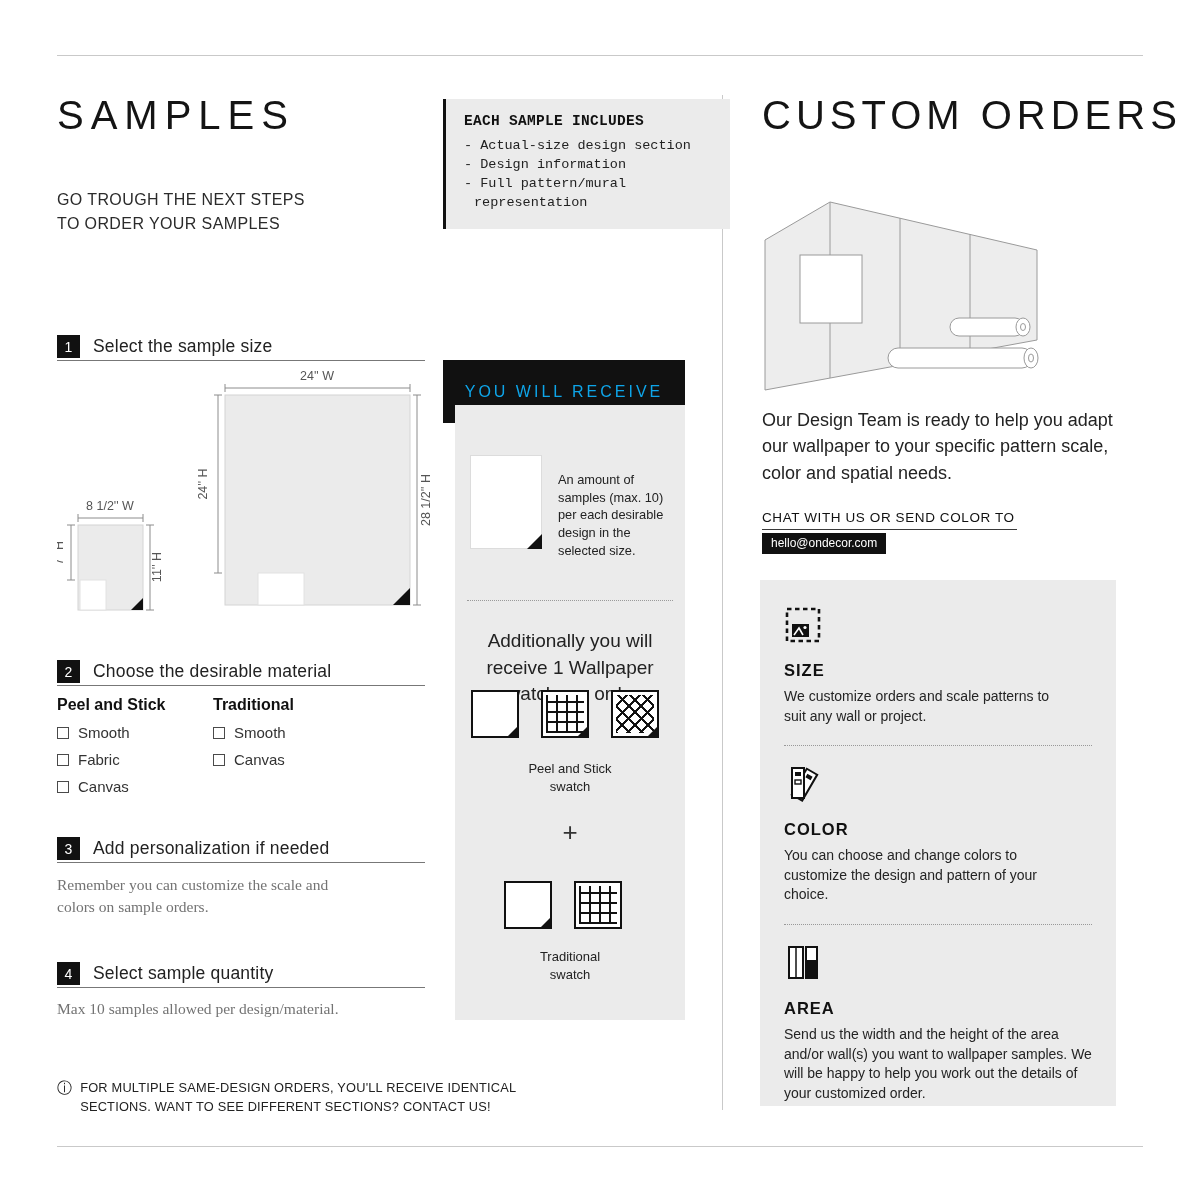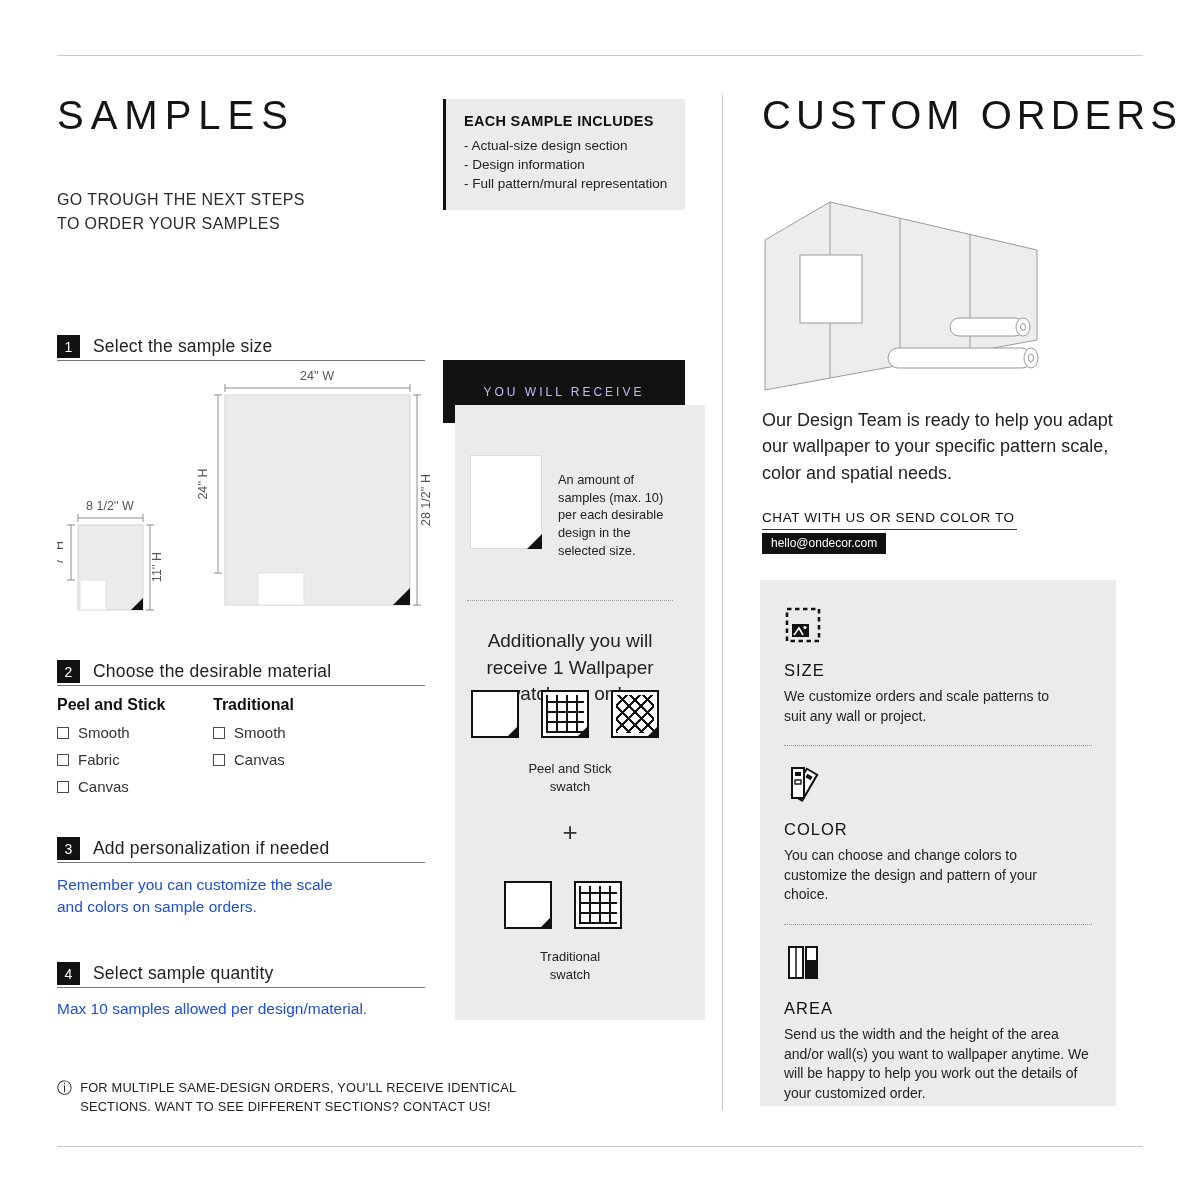--- a/index.html
+++ b/index.html
@@ -12,7 +12,7 @@
   .big-title{font-size:40px;font-weight:400;letter-spacing:7px;color:#141414;white-space:nowrap;}
   .intro{font-size:16px;letter-spacing:.4px;line-height:1.5;color:#2b2b2b;}
   
-  .includes{position:absolute;left:443px;top:99px;width:242px;background:#ebebeb;border-left:3px solid #111;padding:14px 14px 16px 18px;}
+  .includes{position:absolute;left:443px;top:99px;width:287px;background:#ebebeb;border-left:3px solid #111;padding:14px 14px 16px 18px;font-family:Liberation Mono, monospace;}
   .includes h3{font-size:14.5px;font-weight:700;letter-spacing:.3px;color:#111;margin-bottom:8px;}
   .includes .li{font-size:13.5px;line-height:1.4;color:#222;padding-left:10px;text-indent:-10px;}
   

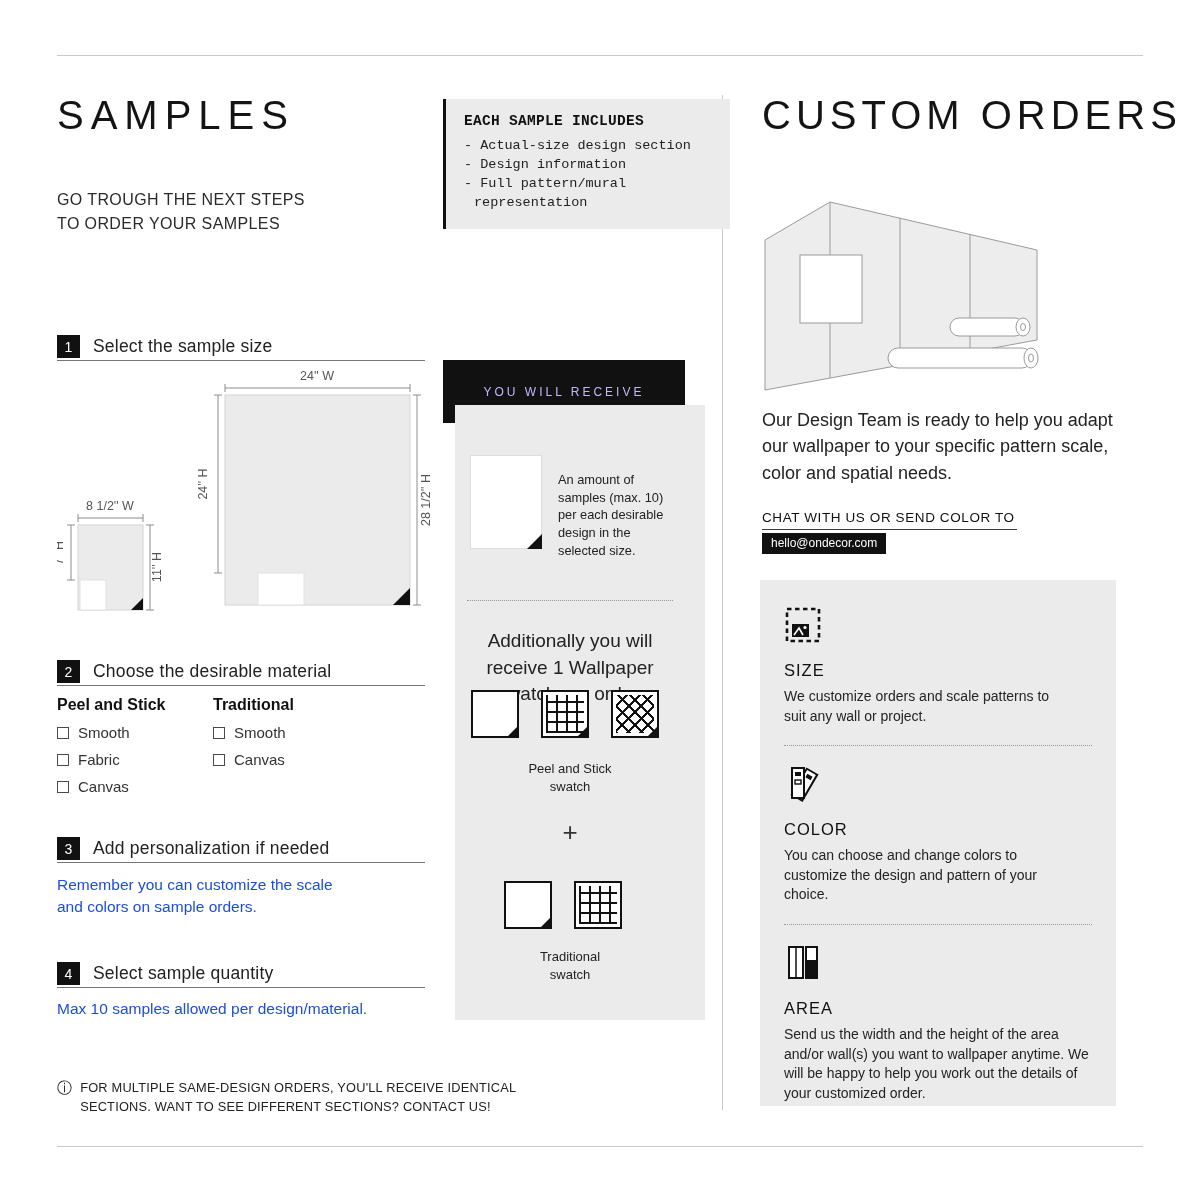--- a/index.html
+++ b/index.html
@@ -29,7 +29,7 @@
   .footnote{position:absolute;left:57px;top:1079px;width:460px;display:flex;gap:8px;font-size:12.8px;line-height:1.45;letter-spacing:.2px;color:#222;}
   .footnote .i{font-size:15px;line-height:1.2;flex:0 0 auto;}
   
-  .banner{position:absolute;left:443px;top:360px;width:242px;height:63px;background:#111;color:#c4b5fd;display:flex;align-items:center;justify-content:center;font-size:12px;letter-spacing:3px;white-space:nowrap;}
+  .banner{position:absolute;left:443px;top:360px;width:242px;height:63px;background:#111;color:#0ea5e9;display:flex;align-items:center;justify-content:center;font-size:16px;letter-spacing:3px;white-space:nowrap;}
   .mid-panel{position:absolute;left:455px;top:405px;width:250px;height:615px;background:#ebebeb;}
   .sample-icon{position:absolute;left:15px;top:50px;width:72px;height:94px;background:#fff;border:1px solid #dcdcdc;}
   .fold{position:absolute;right:-1px;bottom:-1px;width:0;height:0;border-left:15px solid transparent;border-bottom:15px solid #111;}

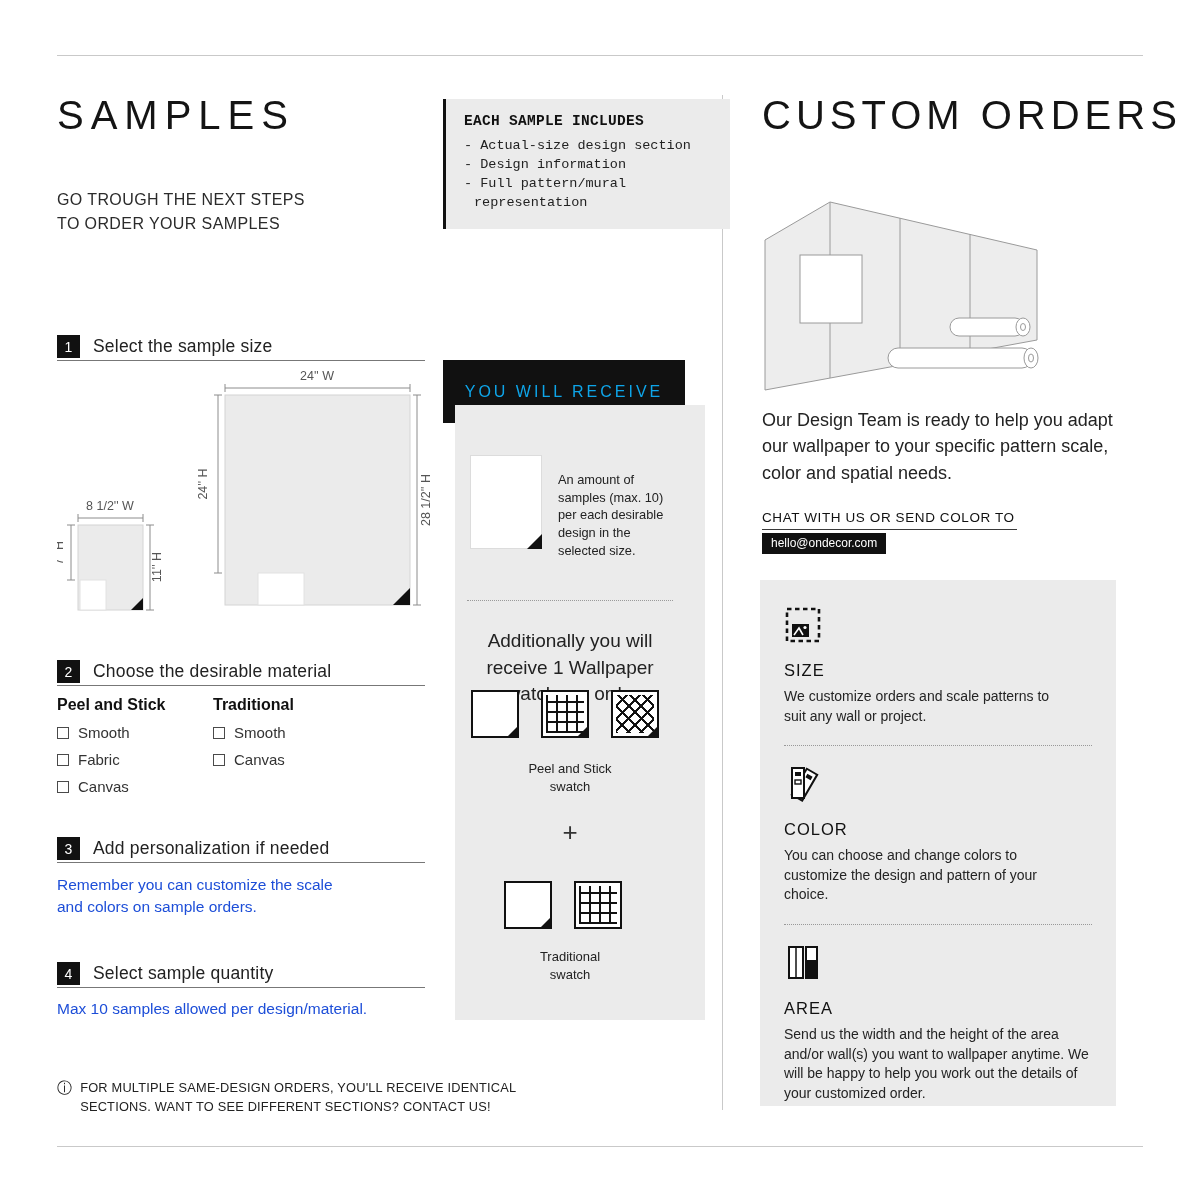--- a/index.html
+++ b/index.html
@@ -30,7 +30,7 @@
   .footnote .i{font-size:15px;line-height:1.2;flex:0 0 auto;}
   
   .banner{position:absolute;left:443px;top:360px;width:242px;height:63px;background:#111;color:#0ea5e9;display:flex;align-items:center;justify-content:center;font-size:16px;letter-spacing:3px;white-space:nowrap;}
-  .mid-panel{position:absolute;left:455px;top:405px;width:250px;height:615px;background:#ebebeb;}
+  .mid-panel{position:absolute;left:455px;top:405px;width:230px;height:615px;background:#ebebeb;}
   .sample-icon{position:absolute;left:15px;top:50px;width:72px;height:94px;background:#fff;border:1px solid #dcdcdc;}
   .fold{position:absolute;right:-1px;bottom:-1px;width:0;height:0;border-left:15px solid transparent;border-bottom:15px solid #111;}
   .receive-text{position:absolute;left:103px;top:66px;width:118px;font-size:12.8px;line-height:1.38;color:#222;}

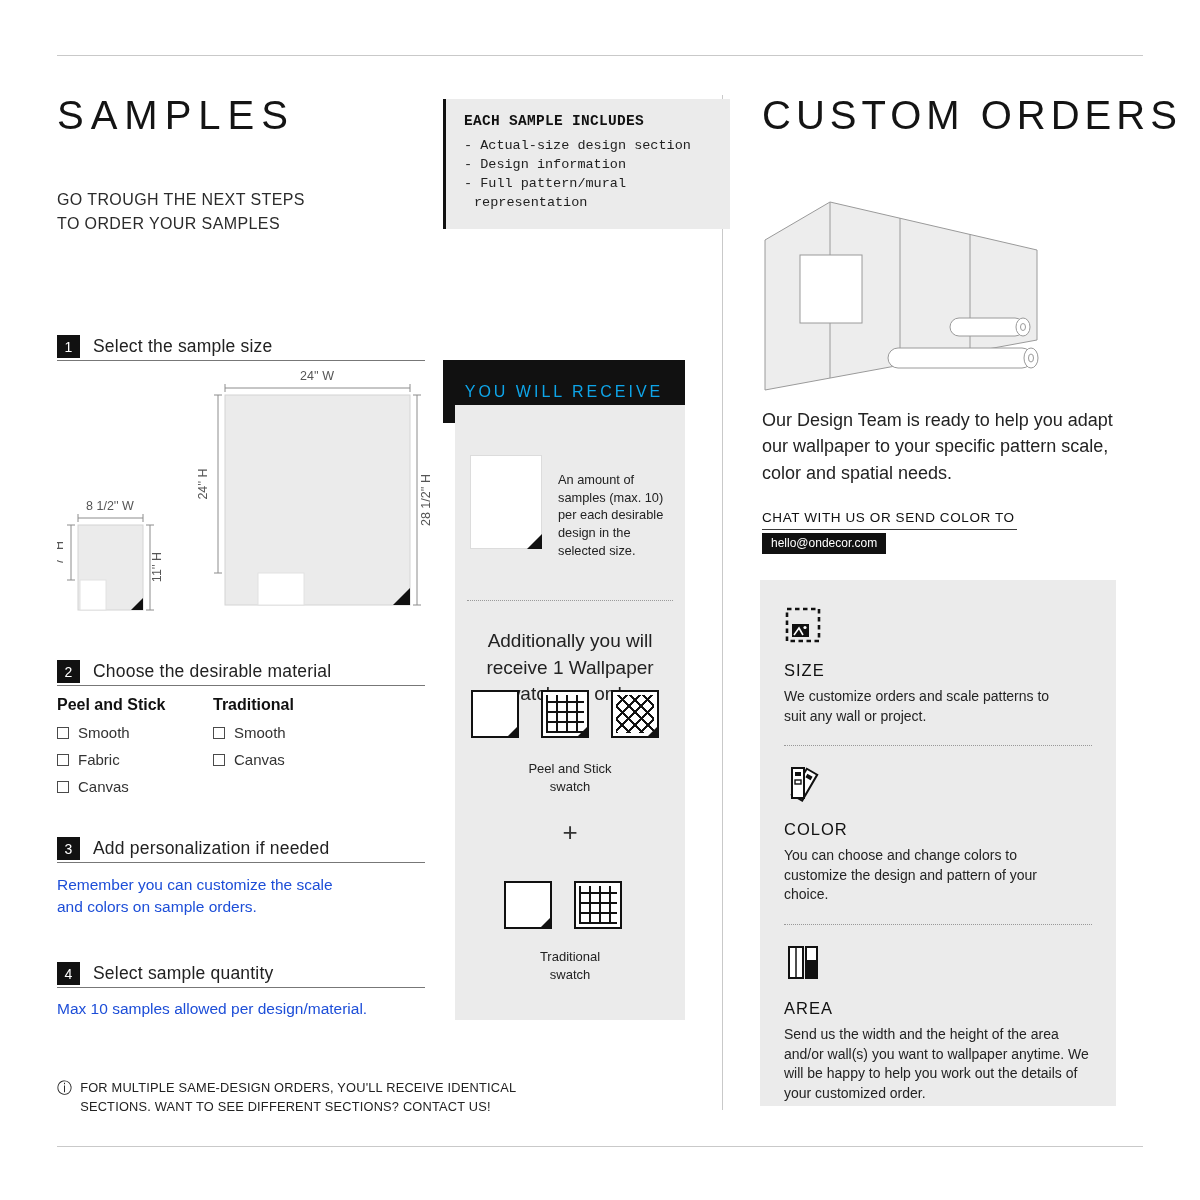--- a/index.html
+++ b/index.html
@@ -48,7 +48,7 @@
   .chat{position:absolute;left:762px;top:510px;font-size:13.5px;letter-spacing:.6px;color:#111;border-bottom:1px solid #3a3a3a;padding-bottom:4px;padding-right:2px;}
   .email{position:absolute;left:762px;top:533px;background:#111;color:#fff;font-size:12px;padding:3px 9px 4px;}
   .rpanel{position:absolute;left:760px;top:580px;width:356px;height:526px;background:#ebebeb;padding:26px 24px 20px;}
-  .rsec h4{font-size:16.5px;font-weight:400;letter-spacing:1px;color:#111;margin-top:13px;}
+  .rsec h4{font-size:16.5px;font-weight:700;letter-spacing:1px;color:#111;margin-top:13px;}
   .rsec p{font-size:14px;line-height:1.4;color:#242424;margin-top:7px;}
   .rsec .icon36{width:38px;height:38px;}
   .rsep{border-top:1px dotted #999;margin:19px 0;}

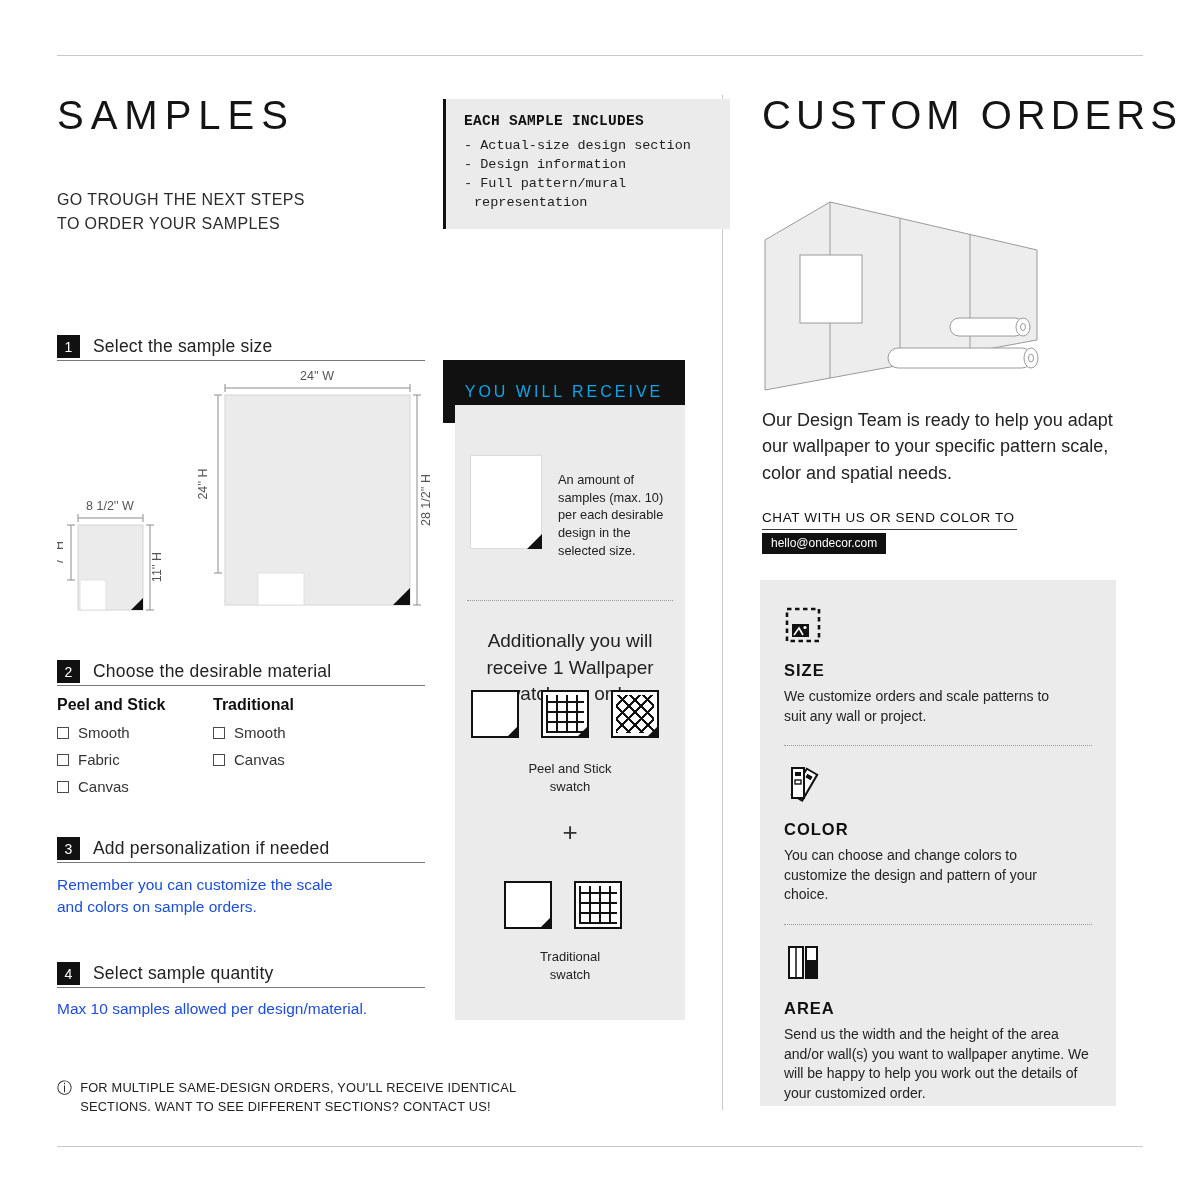--- a/index.html
+++ b/index.html
@@ -20,7 +20,7 @@
   .step .num{width:23px;height:23px;background:#111;color:#fff;font-size:14px;display:flex;align-items:center;justify-content:center;flex:0 0 auto;}
   .step .lbl{font-size:17.5px;color:#222;letter-spacing:.2px;}
   .step-line{position:absolute;height:1px;background:#777;}
-  .body-text{font-size:15.5px;line-height:1.42;color:#1d4ed8;}
+  .body-text{font-size:15.5px;line-height:1.42;color:#737373;font-family:Liberation Serif, serif;}
   
   .mat-head{font-size:16px;font-weight:700;color:#111;margin-bottom:4px;}
   .check{display:flex;align-items:center;margin-top:10px;font-size:15px;color:#333;}

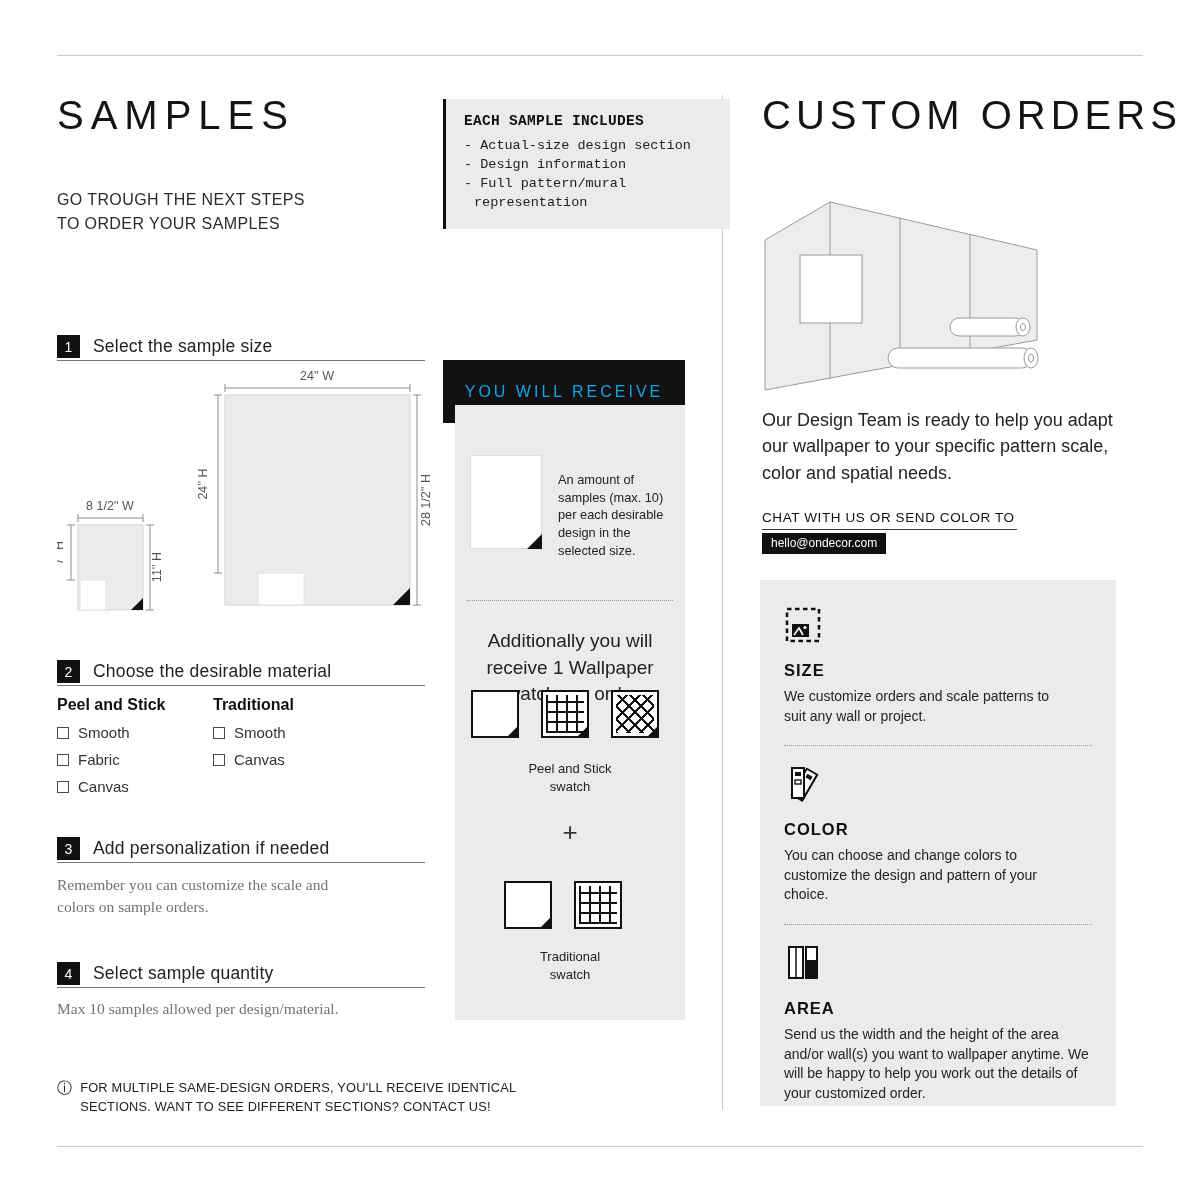--- a/index.html
+++ b/index.html
@@ -281,7 +281,7 @@
         <rect x="22" y="16" width="11" height="18" fill="#111"></rect>
       </svg>
       <h4>AREA</h4>
-      <p>Send us the width and the height of the area and/or wall(s) you want to wallpaper anytime. We will be happy to help you work out the details of your customized order.</p>
+      <p>Send us the width and the height of the area and/or wall(s) you want to wallpaper samples. We will be happy to help you work out the details of your customized order.</p>
     </div>
   </div>
 

